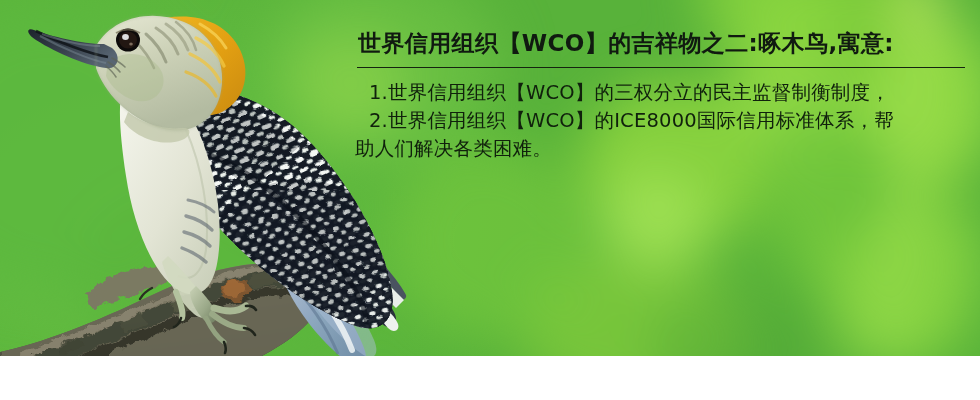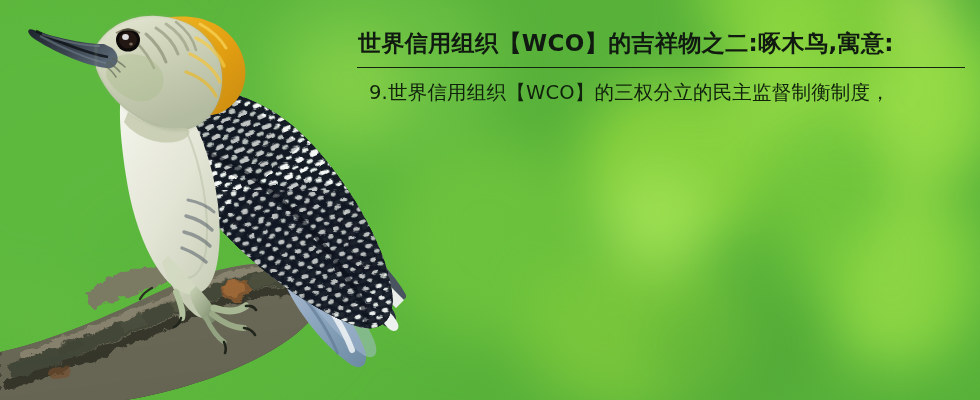--- a/index.html
+++ b/index.html
@@ -10,7 +10,7 @@
   #banner {
     position: relative;
     width: 980px;
-    height: 400px;
+    height: 356px;
     overflow: hidden;
     font-family: "DejaVu Sans", "Liberation Sans", sans-serif;
     background: #63bb3f;

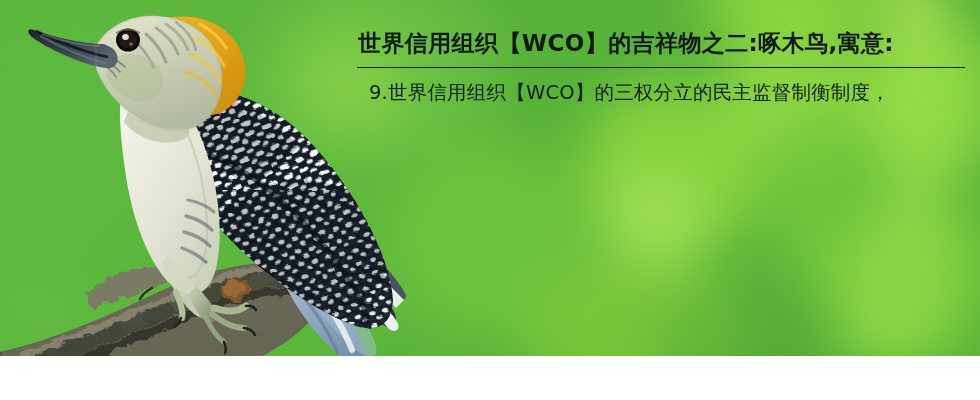--- a/index.html
+++ b/index.html
@@ -357,7 +357,7 @@
 
     <ul id="body-list">
       <li>
-        <span class="ln first">9.世界信用组织【WCO】的三权分立的民主监督制衡制度，</span>
+        <span class="ln first">1.世界信用组织【WCO】的三权分立的民主监督制衡制度，</span>
       </li>
     </ul>
 

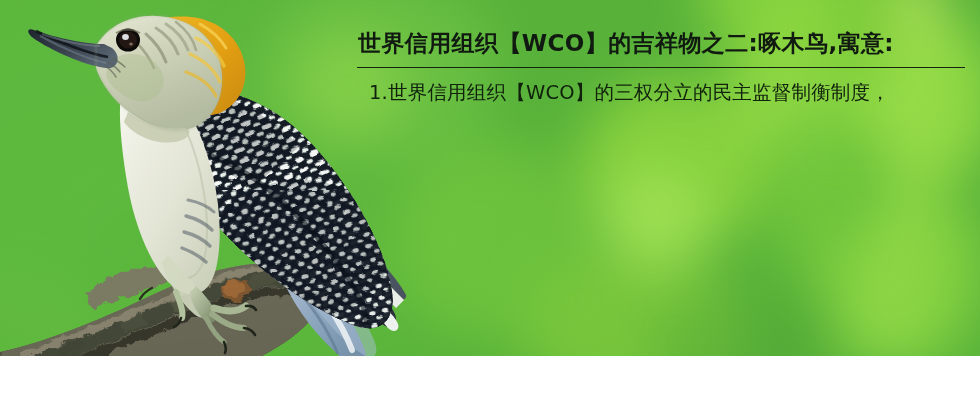--- a/index.html
+++ b/index.html
@@ -359,6 +359,10 @@
       <li>
         <span class="ln first">1.世界信用组织【WCO】的三权分立的民主监督制衡制度，</span>
       </li>
+      <li>
+        <span class="ln first">2.世界信用组织【WCO】的ICE8000国际信用标准体系，帮</span>
+        <span class="ln">助人们解决各类困难。</span>
+      </li>
     </ul>
 
   </div>

